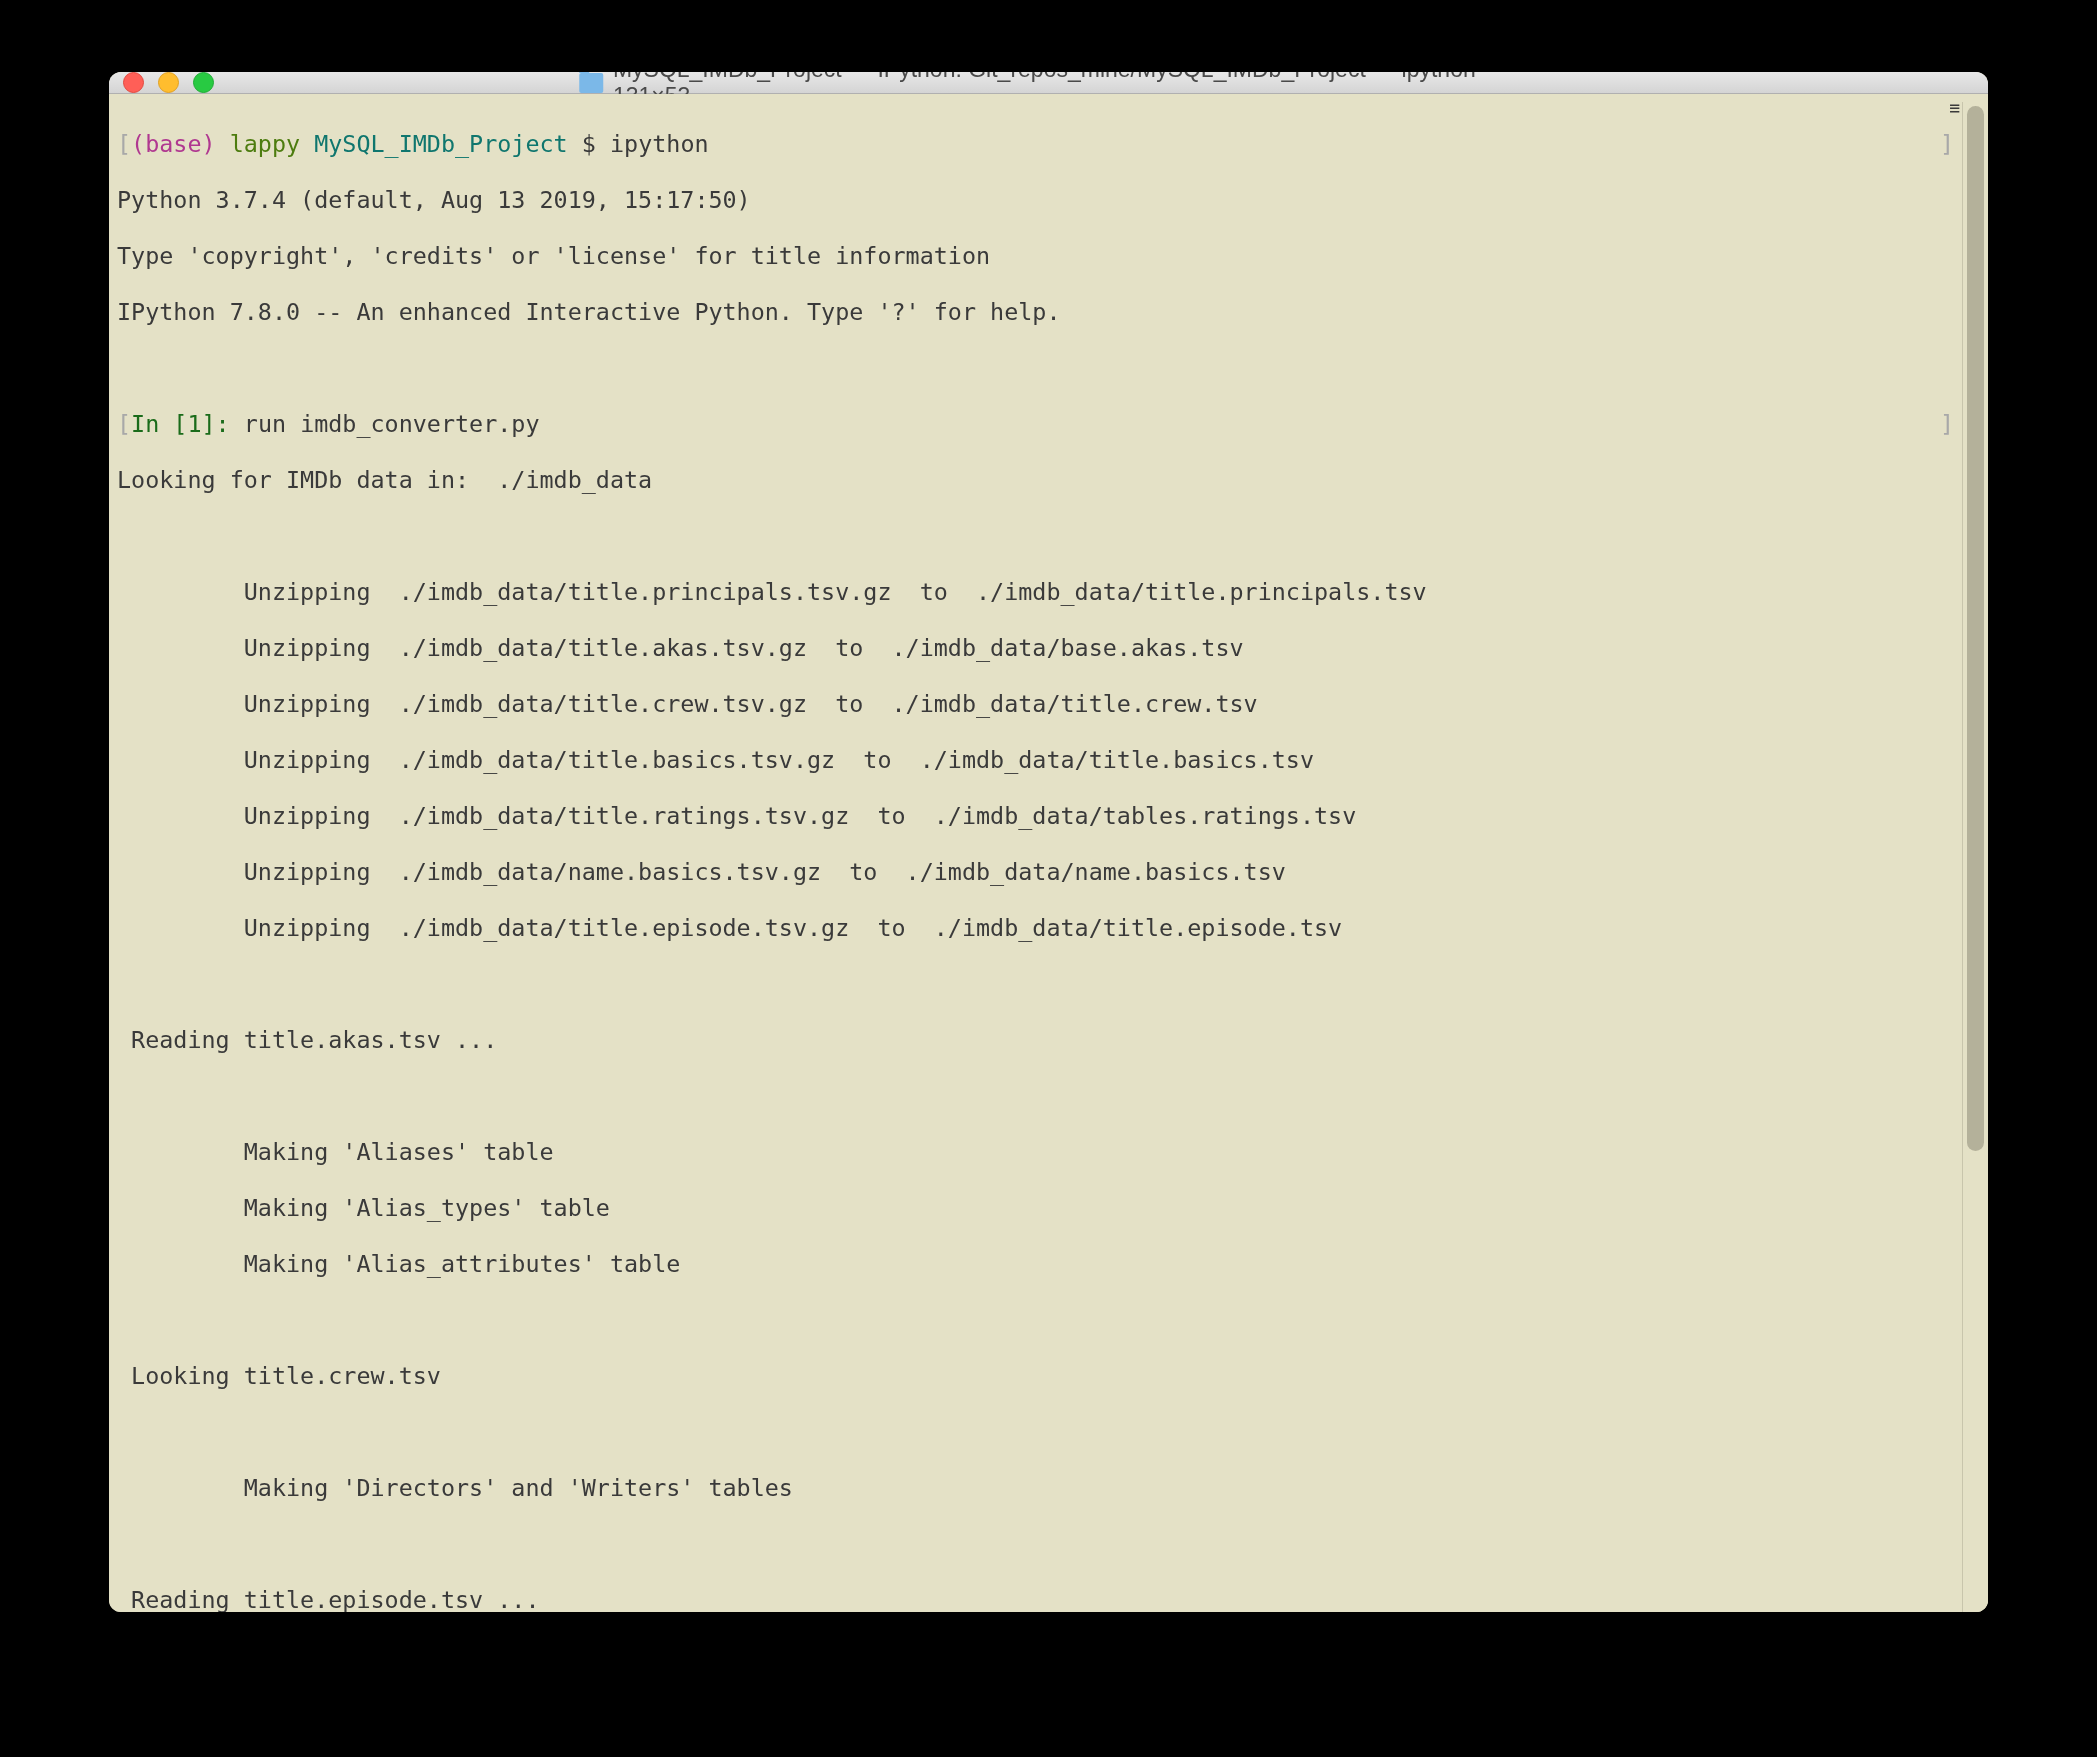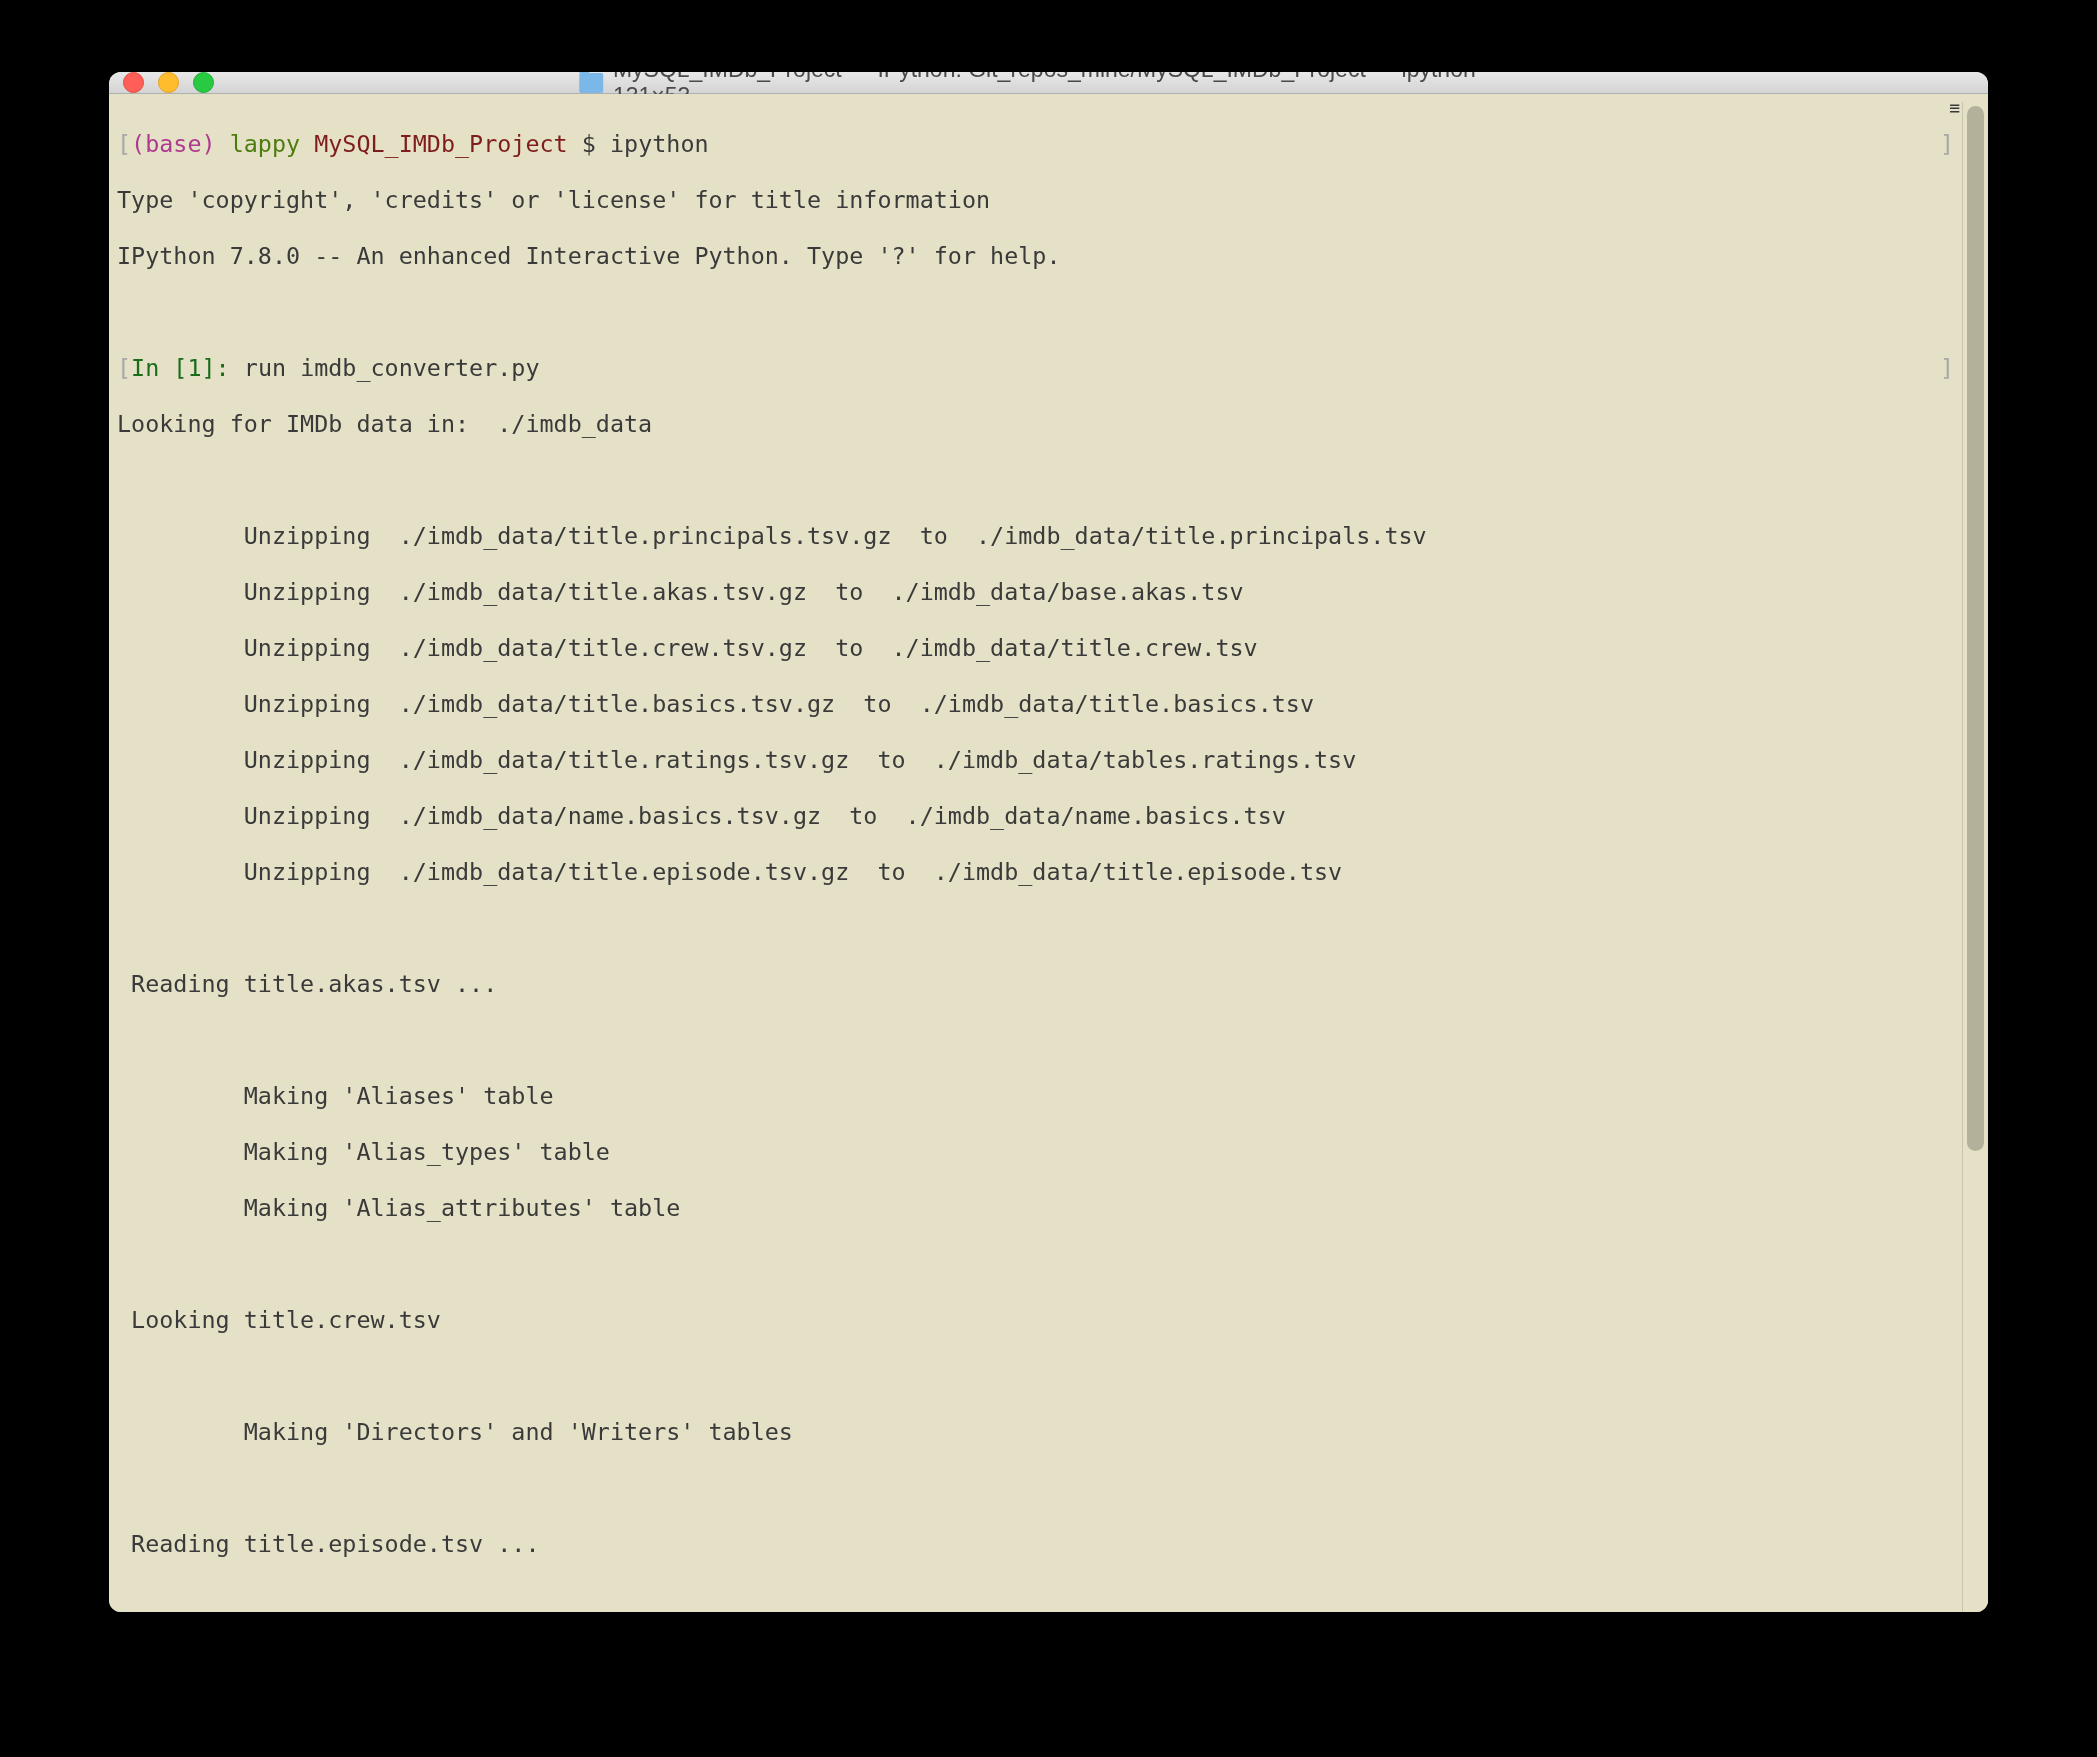--- a/index.html
+++ b/index.html
@@ -117,7 +117,7 @@
     .c-bracket { color: #a8a8a8; }
     .c-base { color: #b03890; }
     .c-lappy { color: #4d7c0f; }
-    .c-path { color: #7f1d1d; }
+    .c-path { color: #0f766e; }
     .c-dollar { color: #3a3a3a; }
     .c-darkgreen { color: #1a6b1a; font-weight: normal; }
     .line { display: block; min-height: 28px; }

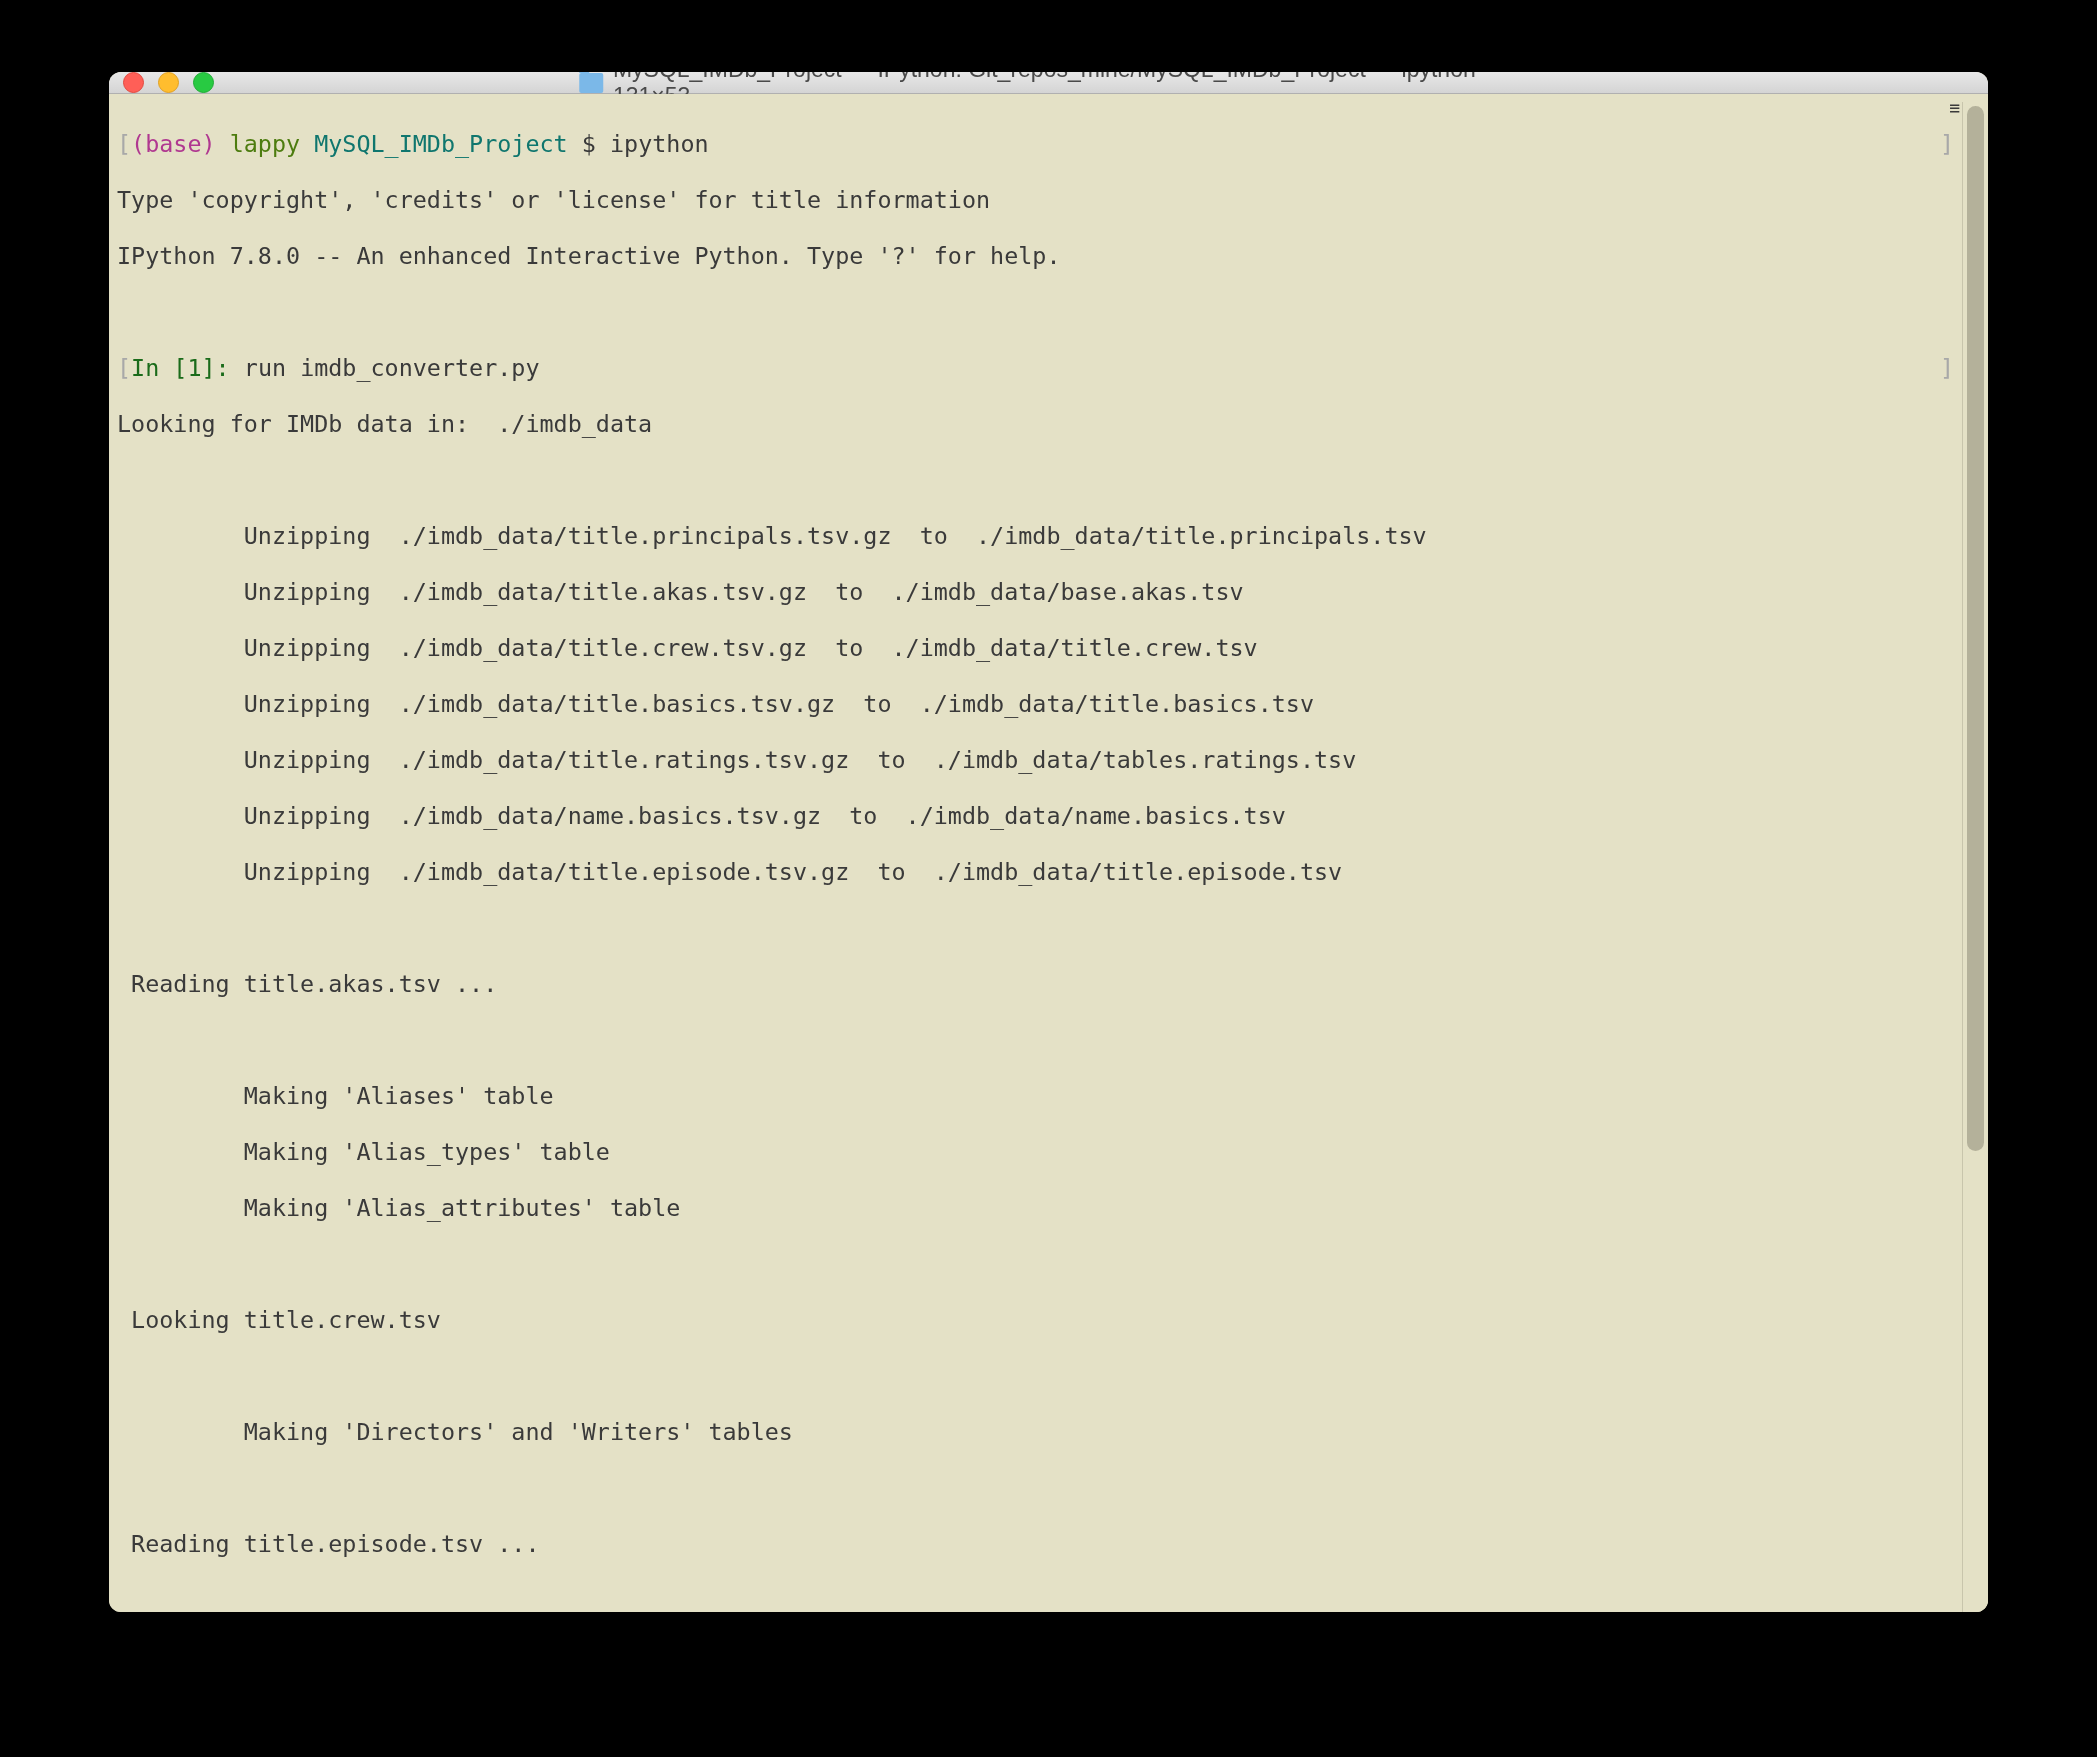--- a/index.html
+++ b/index.html
@@ -141,6 +141,7 @@
   <div class="terminal-body">
     <div class="terminal-content">
 <span class="line"><span class="c-bracket">[</span><span class="c-base">(base)</span> <span class="c-lappy">lappy</span> <span class="c-path">MySQL_IMDb_Project</span> <span class="c-dollar">$</span> <span>ipython</span><span class="right-bracket">]</span></span>
+<span class="line">Python 3.7.4 (default, Aug 13 2019, 15:17:50)</span>
 <span class="line">Type 'copyright', 'credits' or 'license' for title information</span>
 <span class="line">IPython 7.8.0 -- An enhanced Interactive Python. Type '?' for help.</span>
 <span class="line"> </span>

